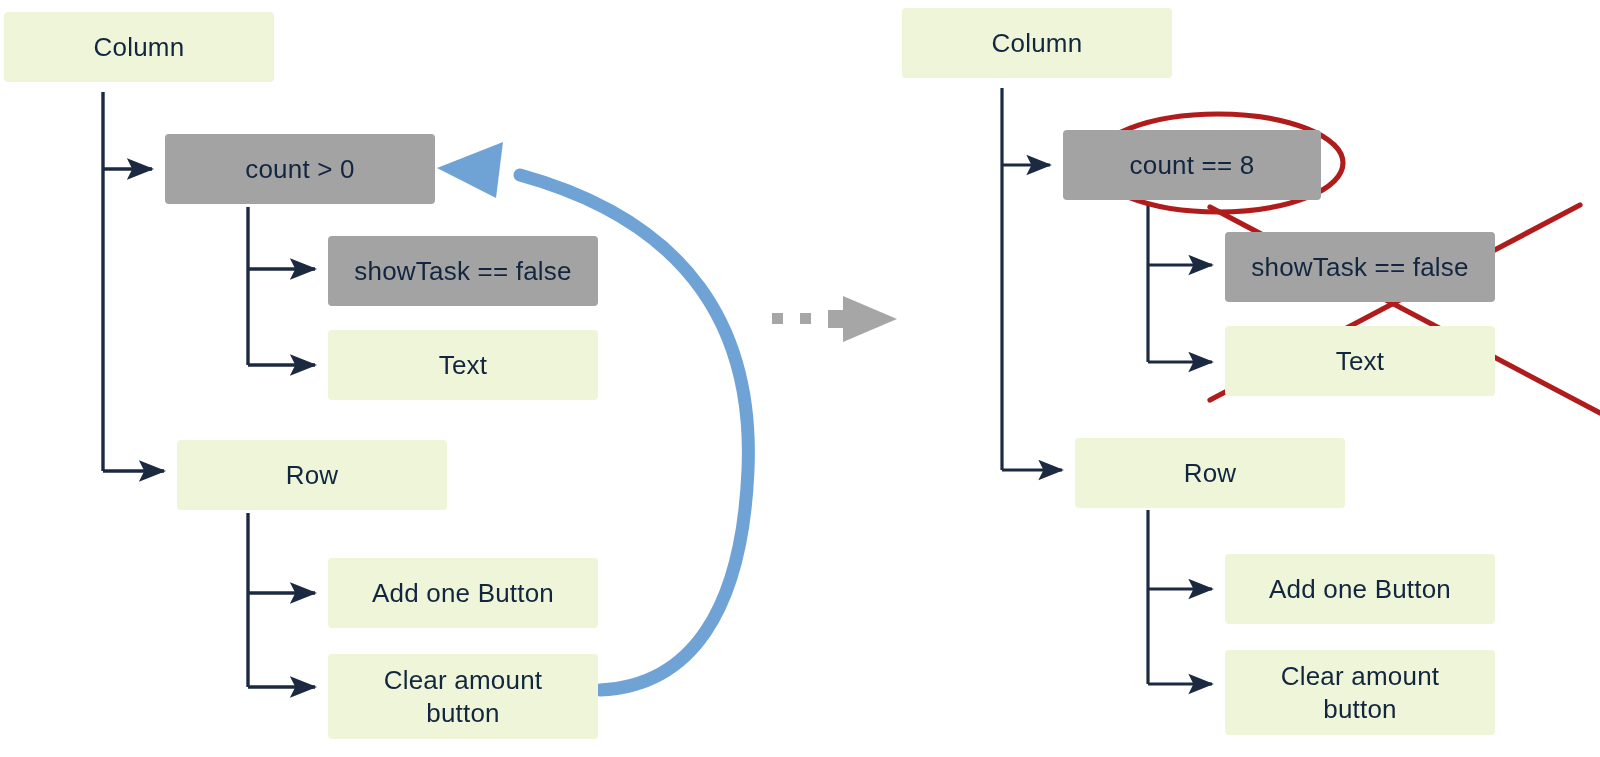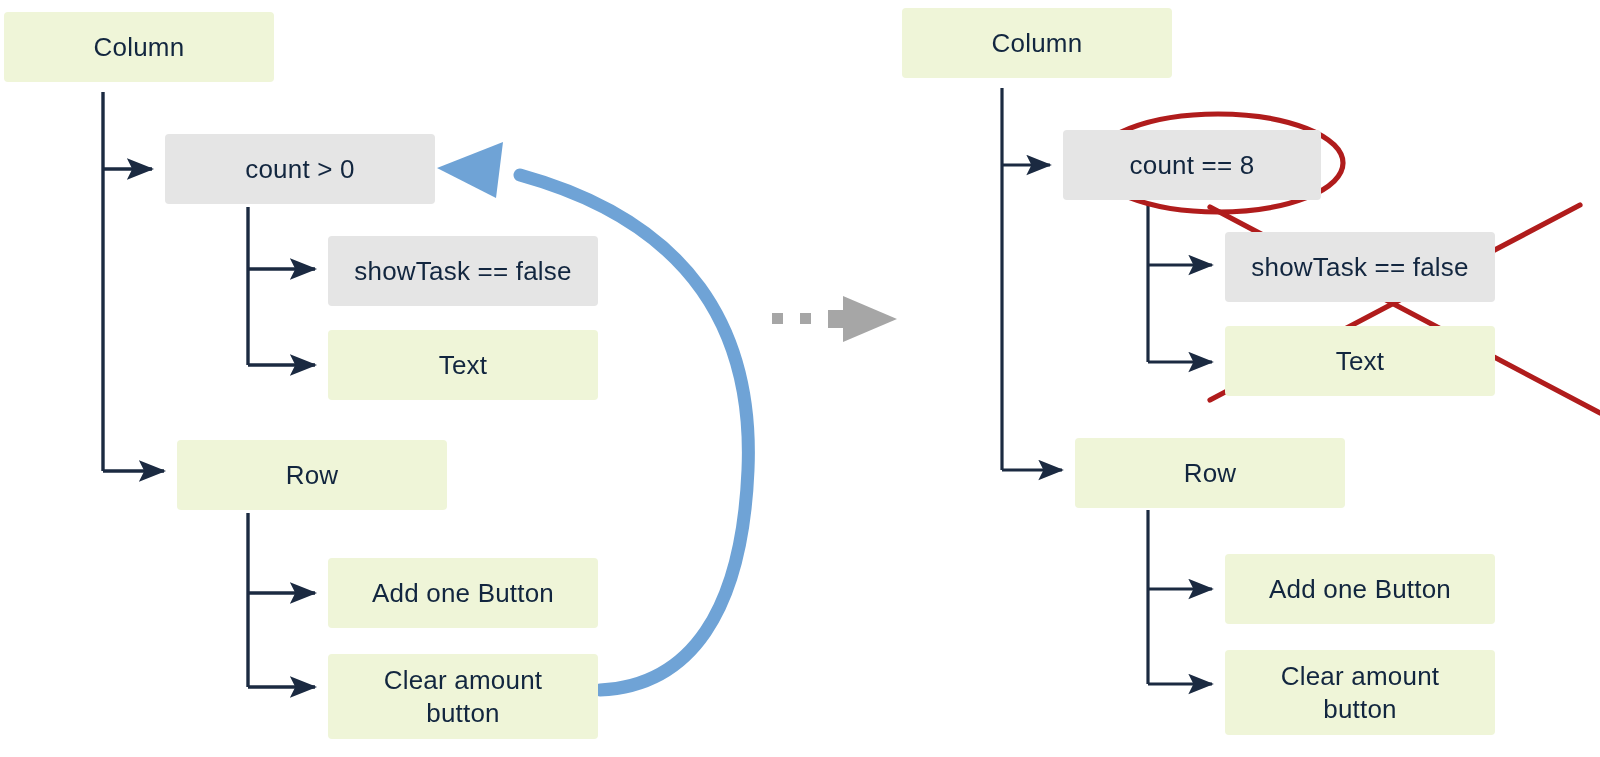--- a/index.html
+++ b/index.html
@@ -33,7 +33,7 @@
     white-space: pre-line;
   }
   .node.green  { background: #eff5d8; }
-  .node.blue   { background: #e5e5e5; }
+  .node.blue   { background: #a3a3a3; }
 
   #wires { position: absolute; left: 0; top: 0; width: 1600px; height: 757px; pointer-events: none; }
 </style>

